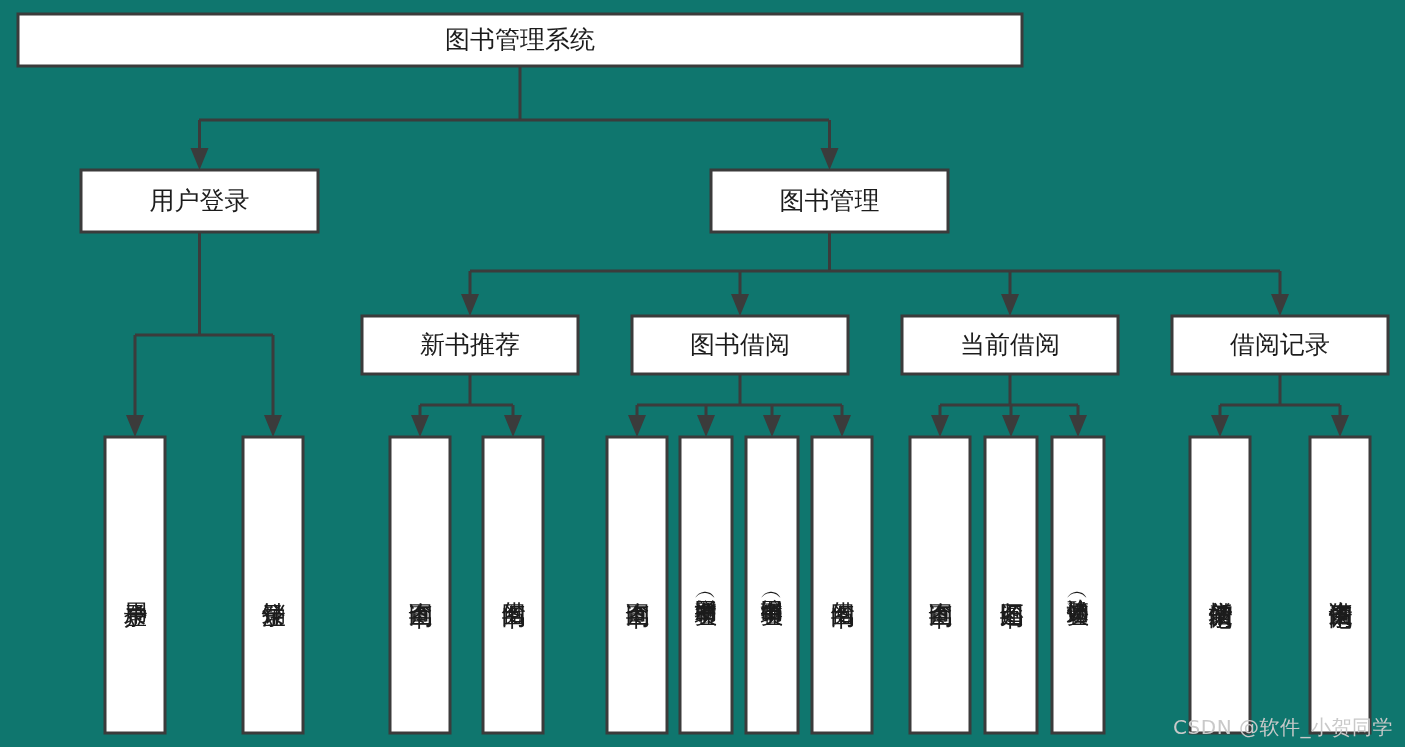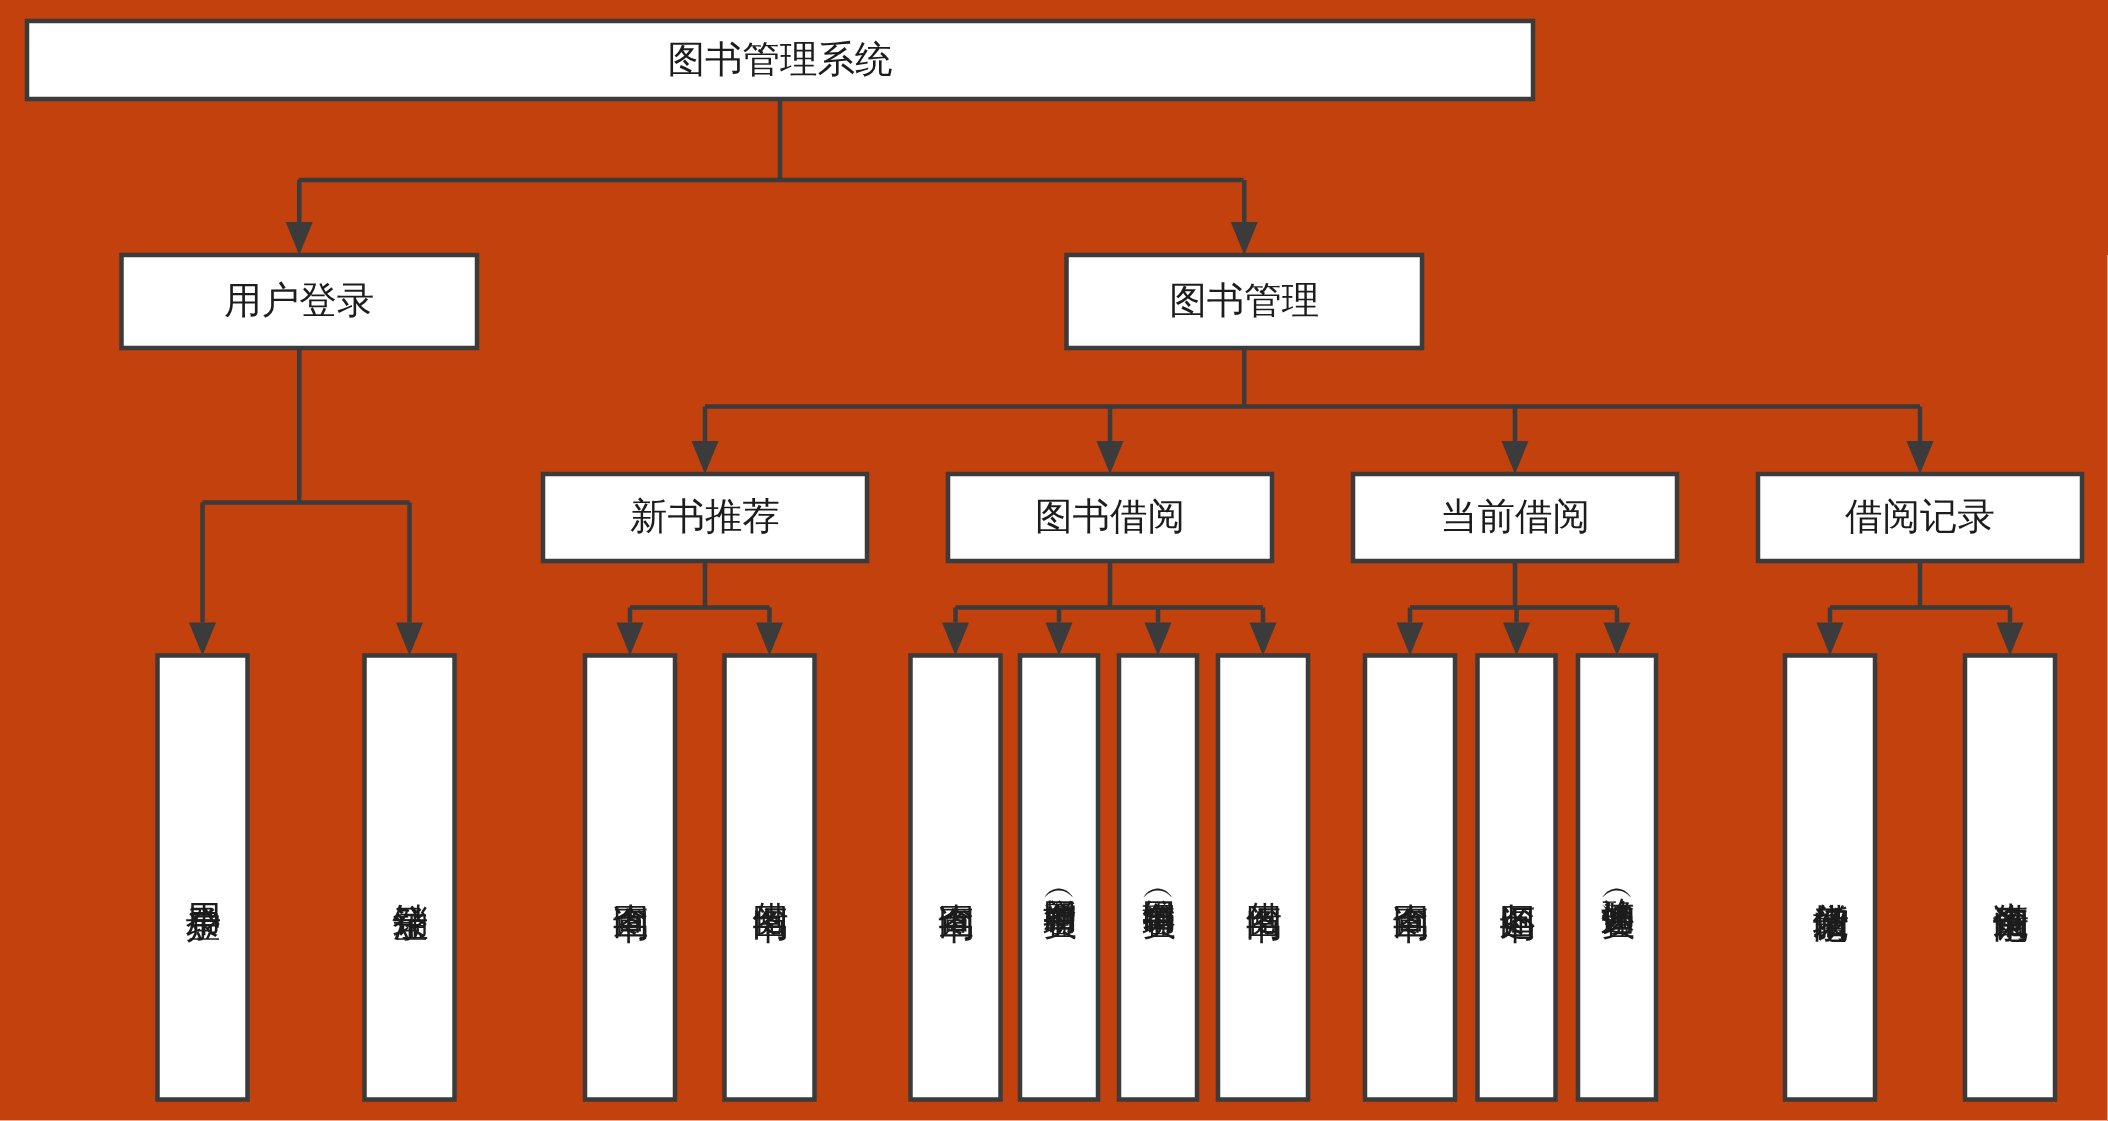--- a/index.html
+++ b/index.html
@@ -15,7 +15,7 @@
     position: relative;
     width: 1405px;
     height: 747px;
-    background: #c2410c;
+    background: #0f766e;
     overflow: hidden;
   }
   svg#flow-svg {

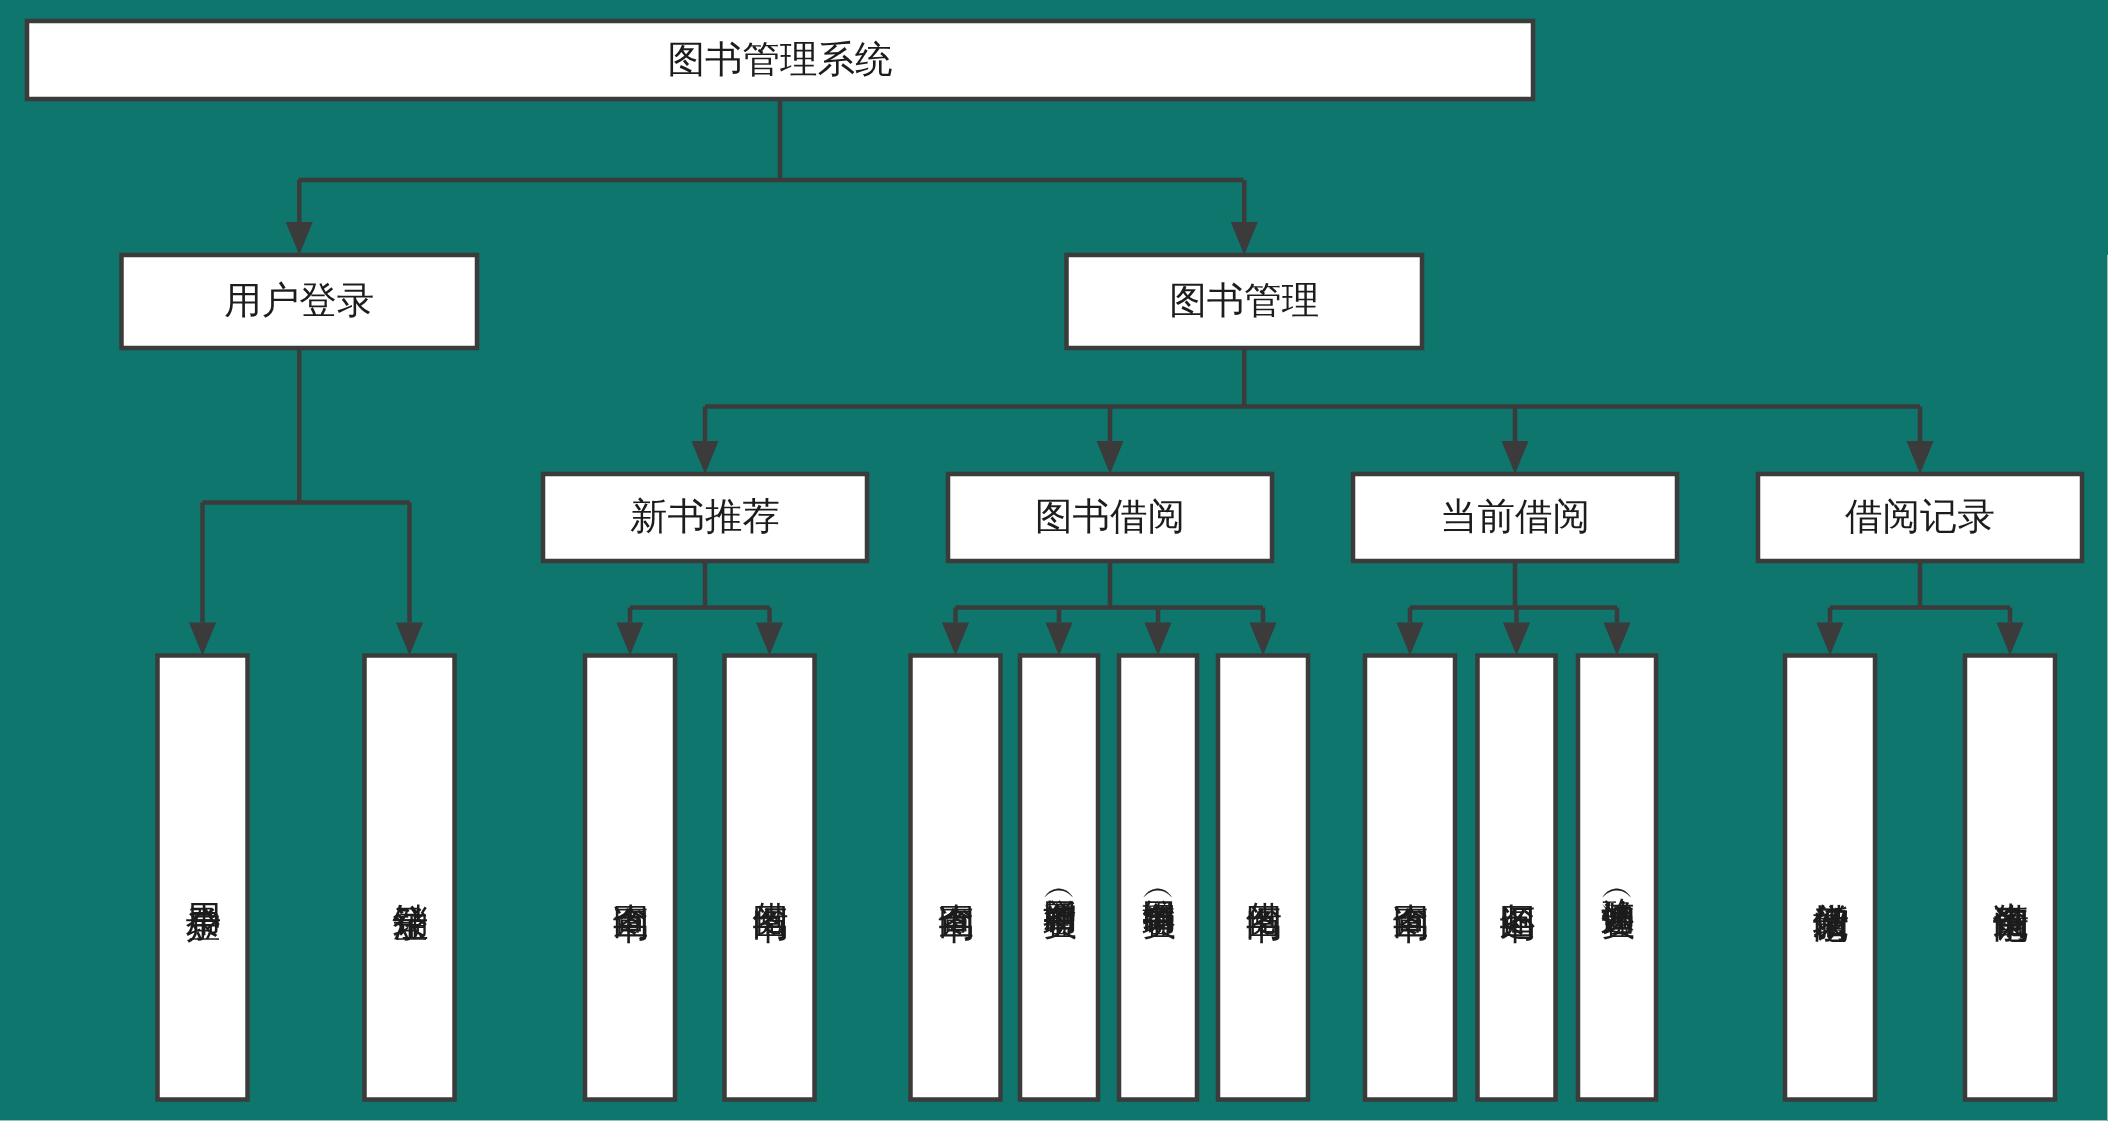--- a/index.html
+++ b/index.html
@@ -184,6 +184,7 @@
       <div class="leaf-label" style="left: 1310px; top: 437px; width: 60px; height: 296px;">查询借阅记录</div>
     </div>
 
+  <div id="watermark">CSDN @软件_小贺同学</div>
 </div>
 
 </body></html>

